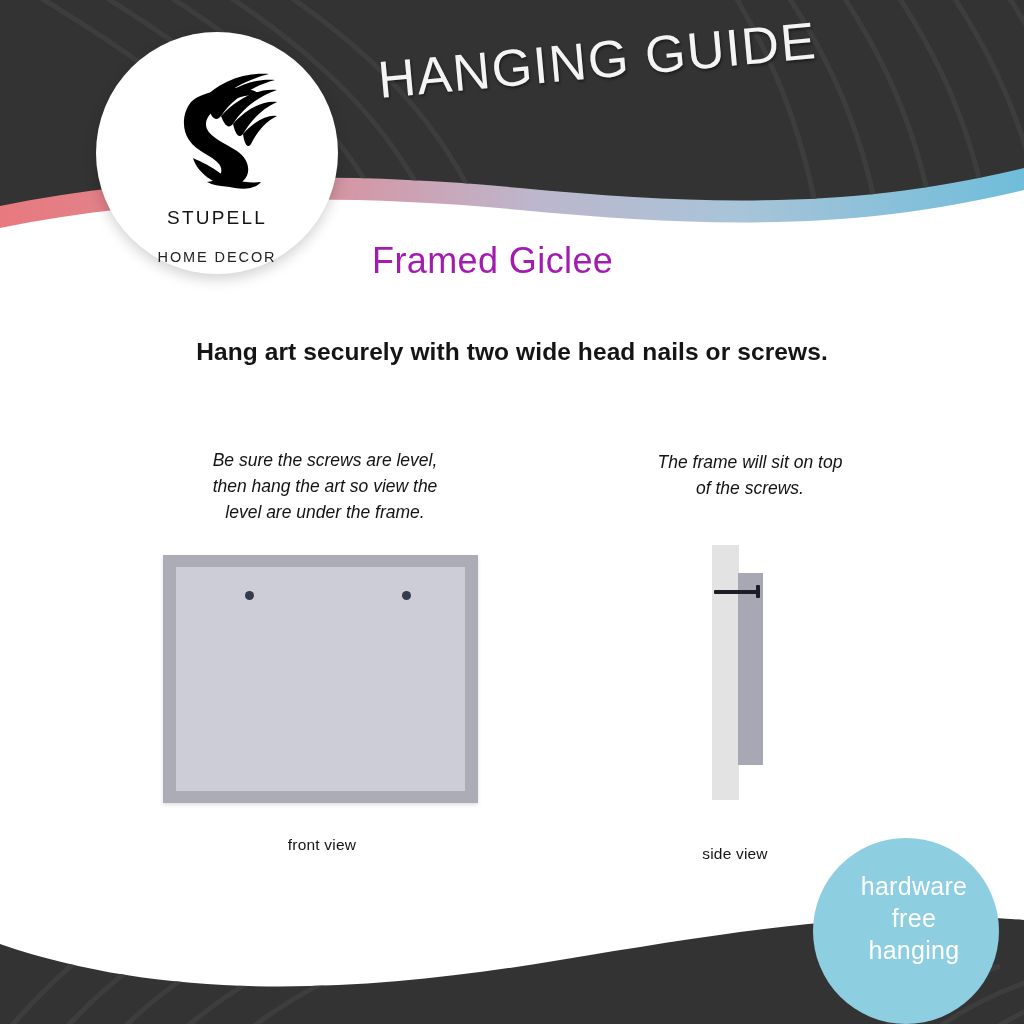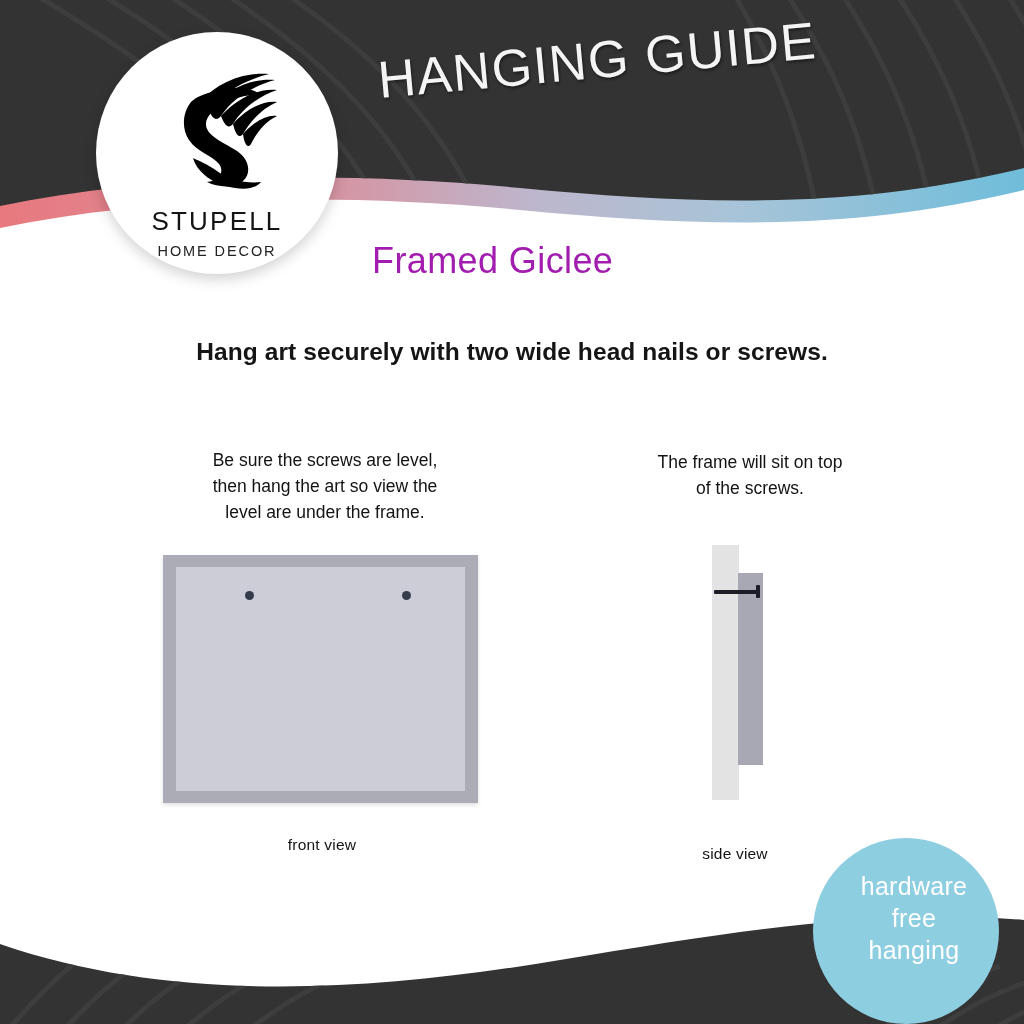--- a/index.html
+++ b/index.html
@@ -55,7 +55,7 @@
   }
   #logo-wordmark .brand {
     display: block;
-    font-size: 26px;
+    font-size: 19px;
     letter-spacing: 2.2px;
     color: #141414;
     line-height: 1.05;

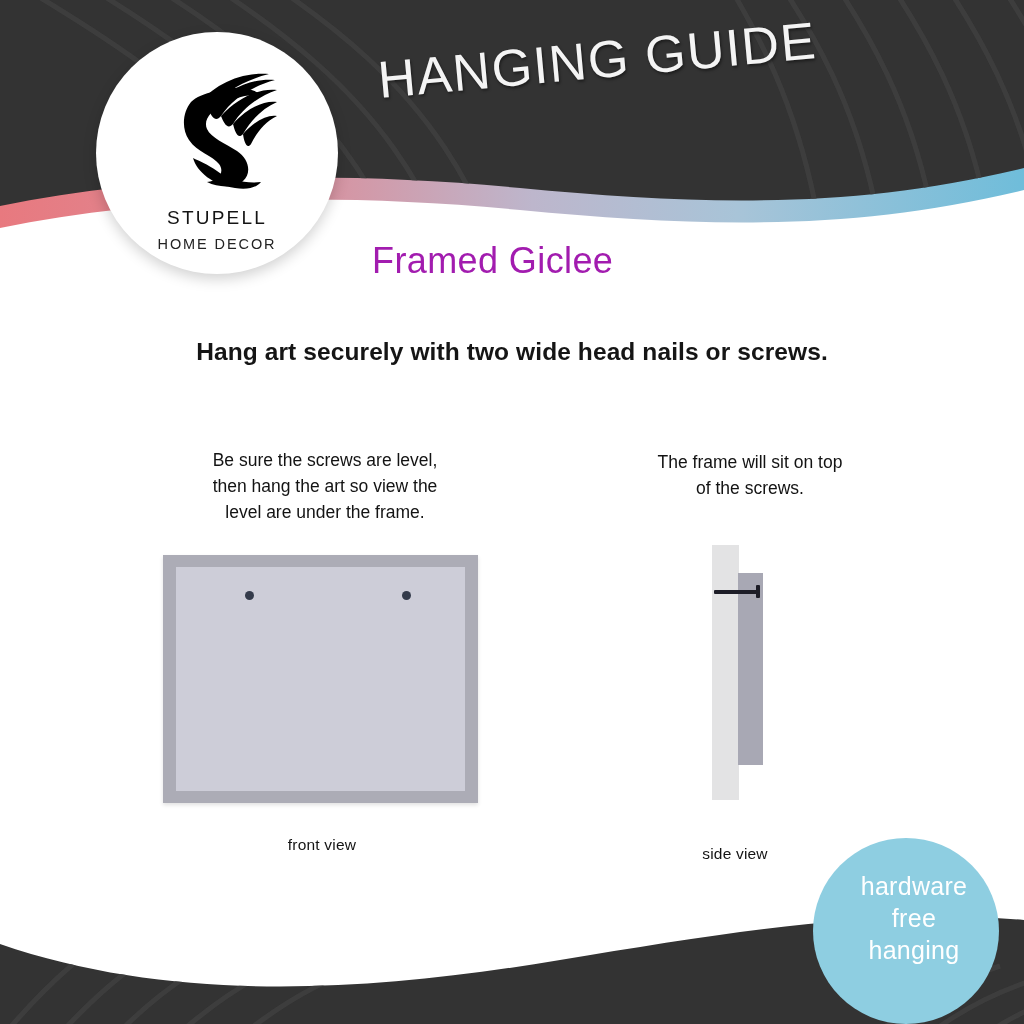--- a/index.html
+++ b/index.html
@@ -66,7 +66,7 @@
     font-size: 14.5px;
     letter-spacing: 1.9px;
     color: #232323;
-    margin-top: 8px;
+    margin-top: 21px;
     font-weight: 400;
   }
 

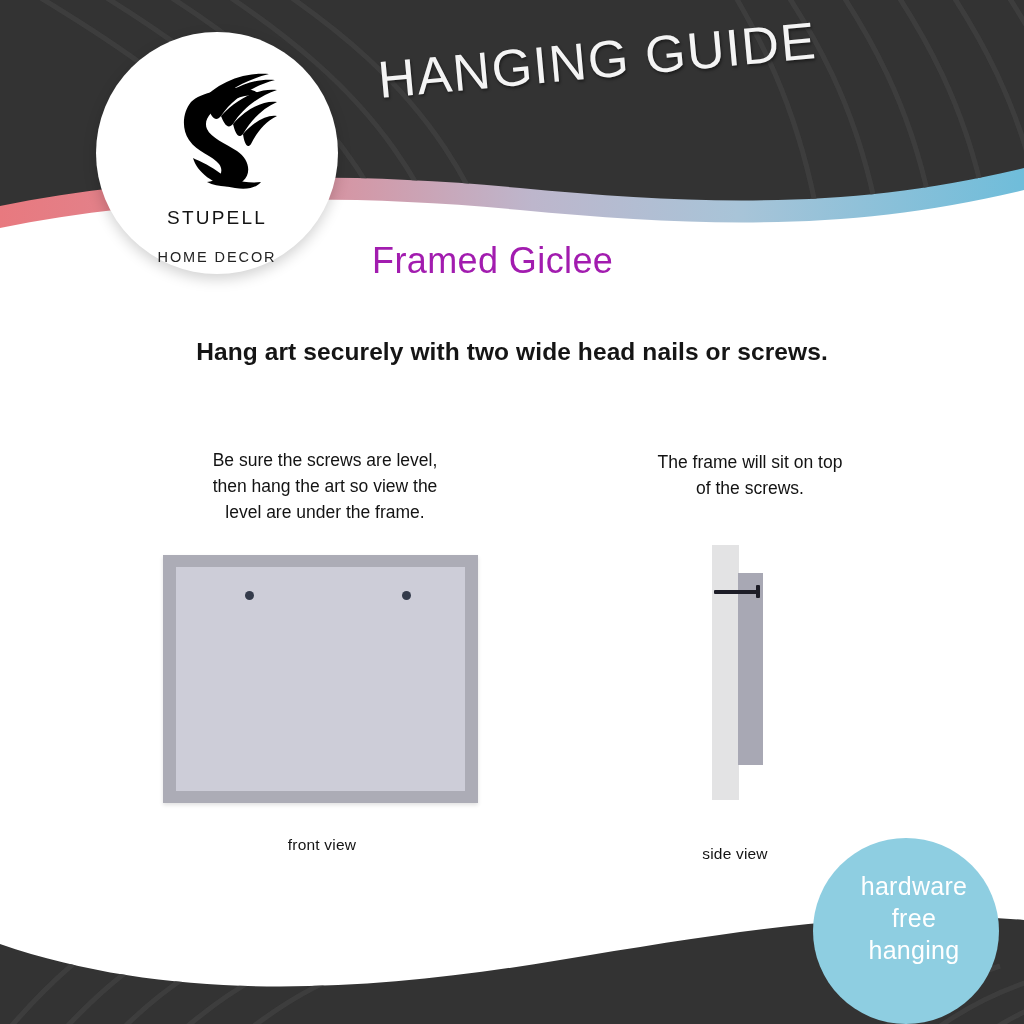--- a/index.html
+++ b/index.html
@@ -118,6 +118,7 @@
     line-height: 1.48;
     color: #131313;
     z-index: 20;
+    font-style: italic;
   }
   #front-caption { left: 160px; top: 448px; width: 330px; }
   #side-caption  { left: 600px; top: 450px; width: 300px; }

